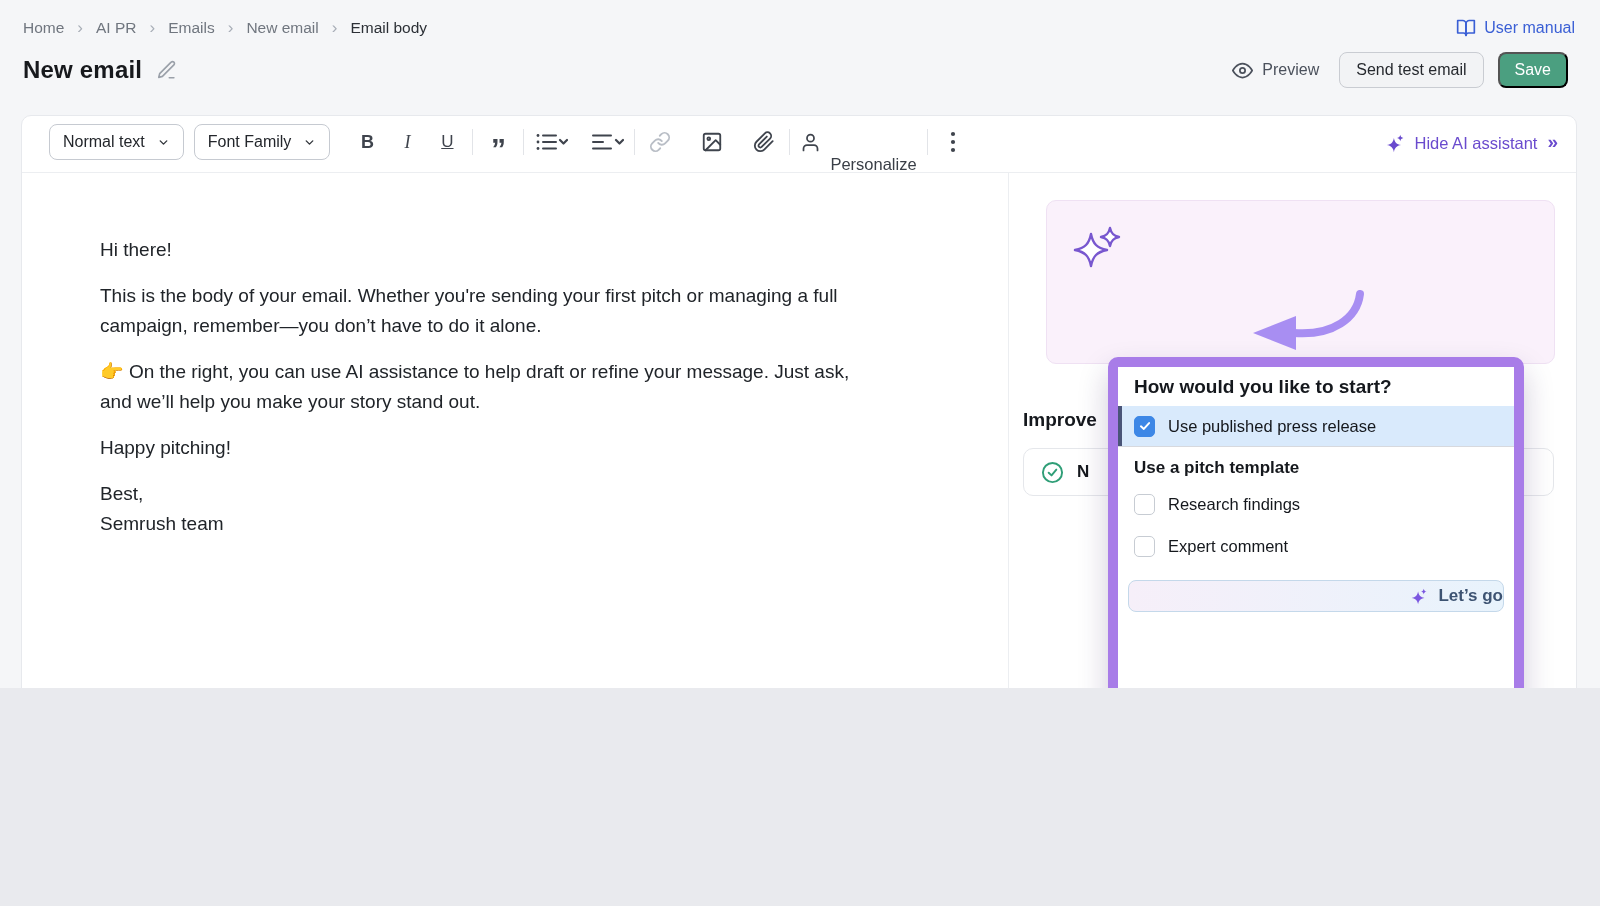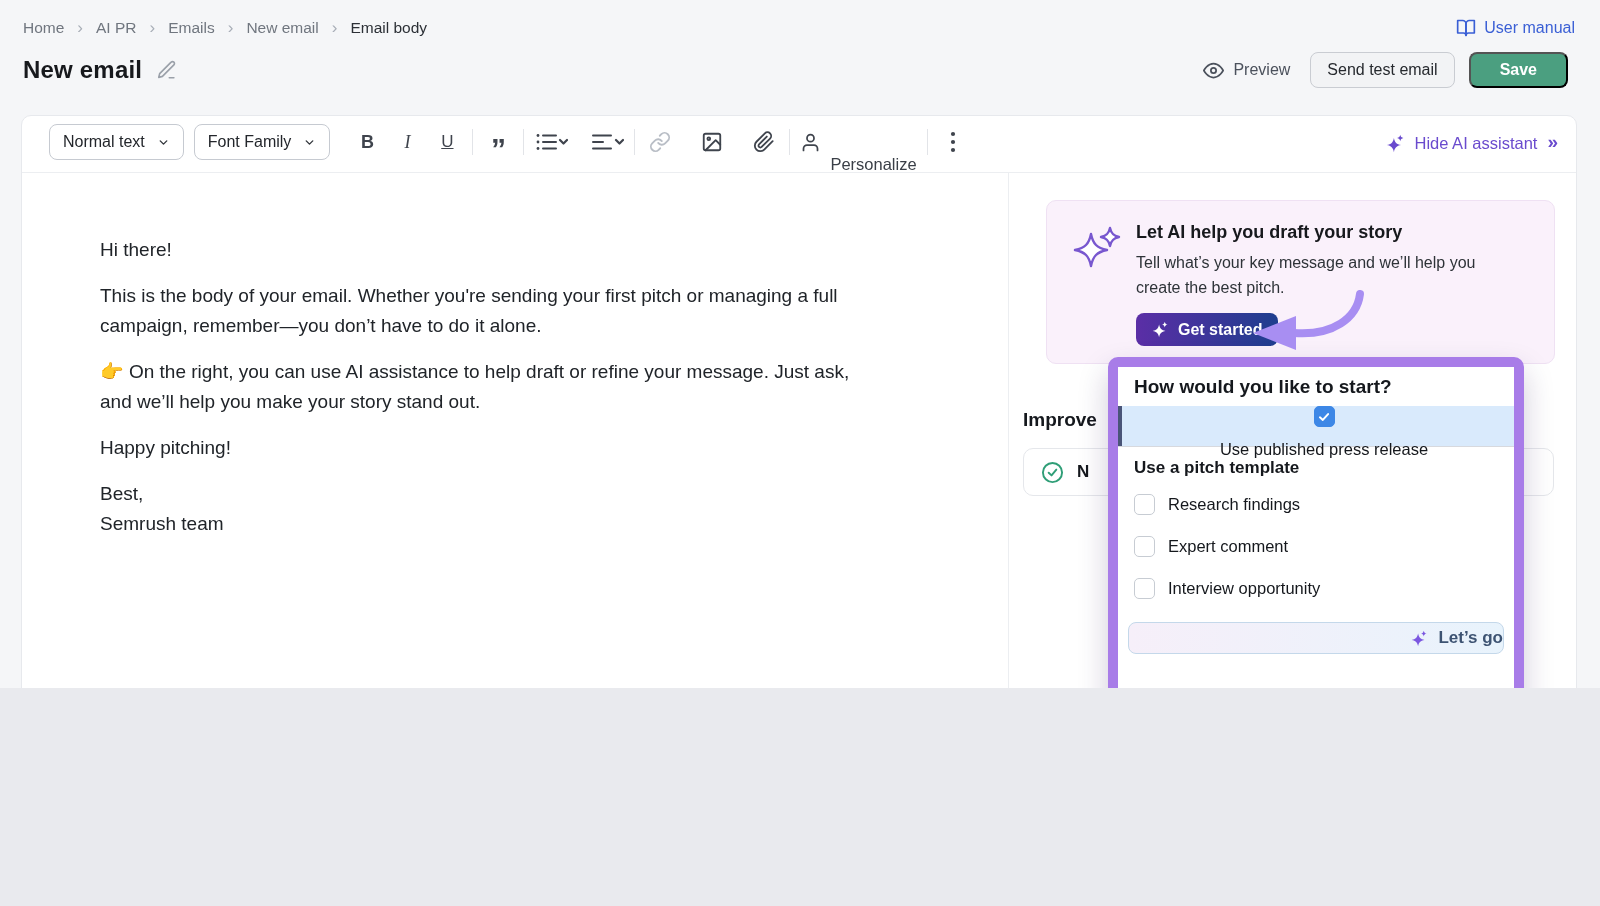--- a/index.html
+++ b/index.html
@@ -22,7 +22,7 @@
   .btn { display:inline-flex; align-items:center; justify-content:center; height:36px; border-radius:8px; font-size:16px; cursor:pointer; }
   .btn-ghost { gap:9px; color:#4b515c; padding:0 6px; }
   .btn-secondary { background:#f2f3f5; border:1px solid #c9ccd2; color:#26292e; padding:0 16px; }
-  .btn-save { background:#4b9f80; color:#fff; font-weight:700; padding:0 29px; }
+  .btn-save { background:#4b9f80; color:#fff; font-weight:400; padding:0 15px; }
   
   .card { position:absolute; left:21px; top:115px; width:1556px; height:800px;
           background:#fff; border:1px solid #e7e9ed; border-radius:10px 10px 0 0; }

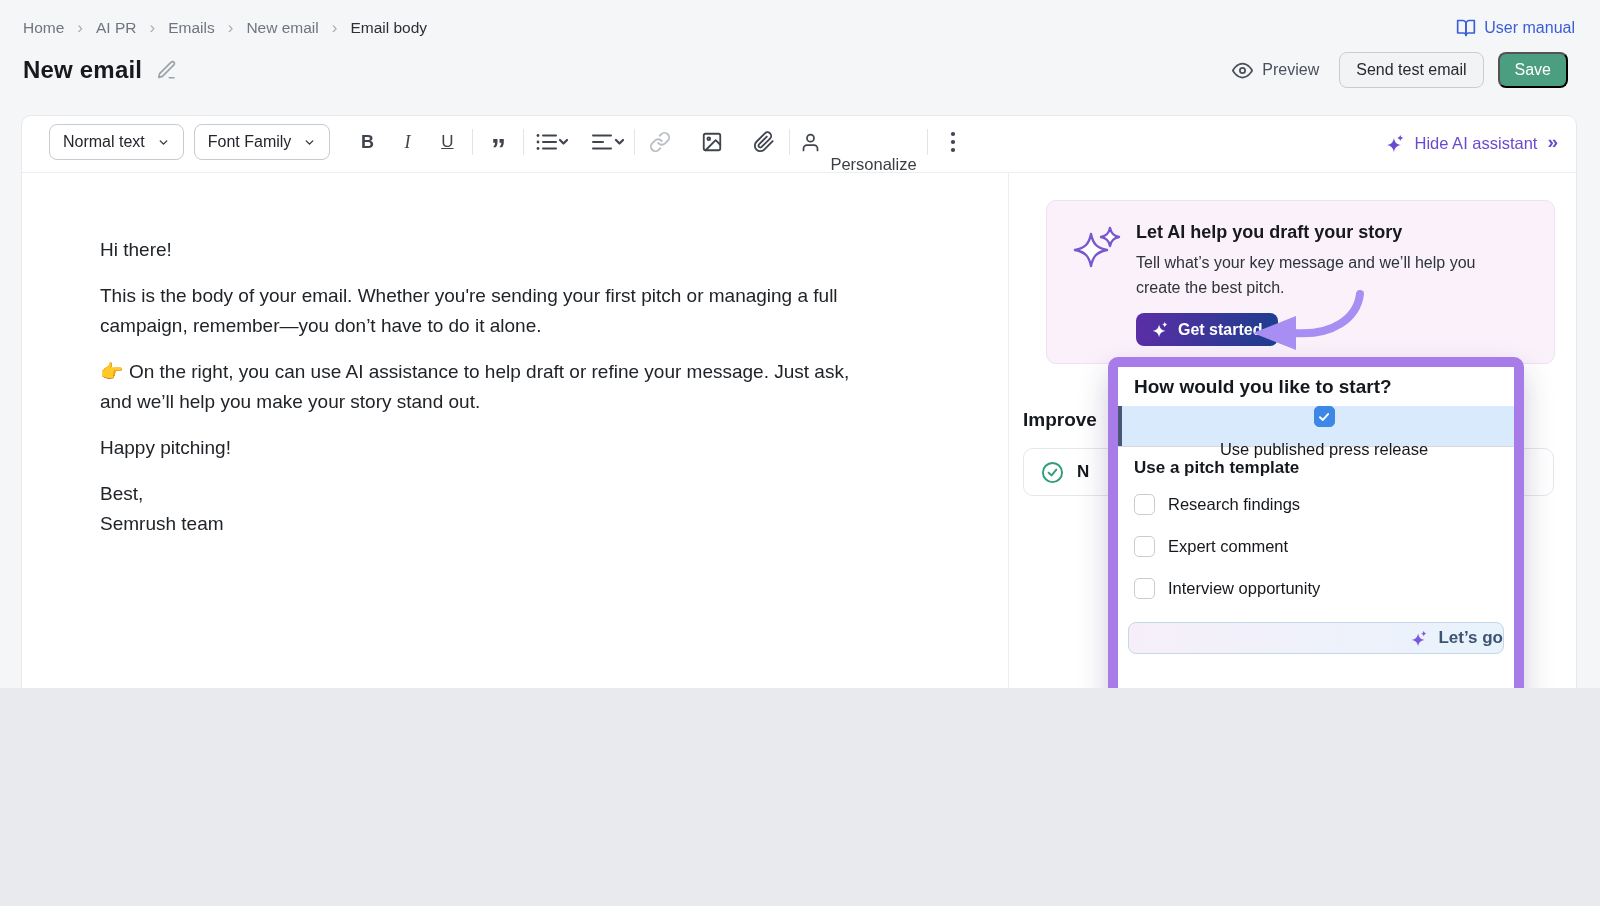--- a/index.html
+++ b/index.html
@@ -265,20 +265,6 @@
           <path d="M39 4 C40.2 9.5 42.5 11.8 48 13 C42.5 14.2 40.2 16.5 39 22 C37.8 16.5 35.5 14.2 30 13 C35.5 11.8 37.8 9.5 39 4 Z"></path>
         </svg>
       </div>
-      <div>
-        <div class="promo-title">Let AI help you draft your story</div>
-        <div class="promo-desc">Tell what’s your key message and we’ll help you
-create the best pitch.</div>
-        <div class="get-started">
-          <span>
-            <svg width="17" height="17" viewBox="0 0 24 24" fill="#ffffff">
-              <path d="M10 5 C11 10.5 13.5 13 19 14 C13.5 15 11 17.5 10 23 C9 17.5 6.5 15 1 14 C6.5 13 9 10.5 10 5 Z"></path>
-              <path d="M18 1 C18.45 3.4 19.6 4.55 22 5 C19.6 5.45 18.45 6.6 18 9 C17.55 6.6 16.4 5.45 14 5 C16.4 4.55 17.55 3.4 18 1 Z"></path>
-            </svg>
-          </span>
-          <span>Get started</span>
-        </div>
-      </div>
     </div>
 
     <div class="improve-head">Improve</div>

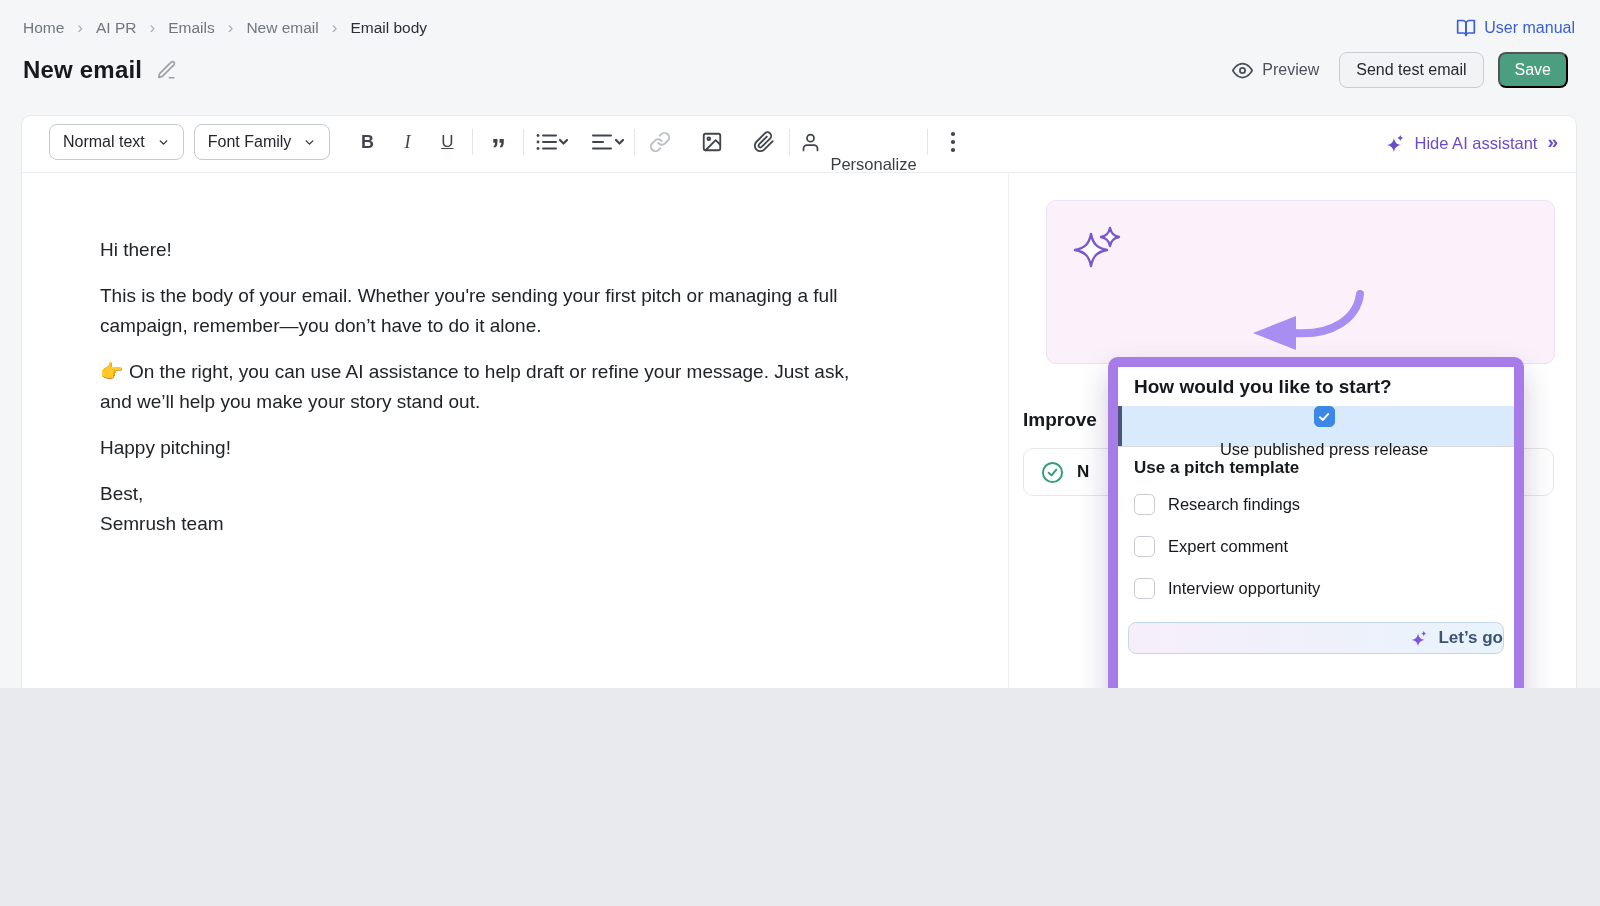--- a/index.html
+++ b/index.html
@@ -68,7 +68,7 @@
               box-shadow:0 14px 30px rgba(40,20,80,.22); }
   .dd-question { margin:9px 16px 8px; font-size:19px; font-weight:700; color:#15181d; }
   .dd-row { display:flex; align-items:center; gap:13px; height:45px; padding-left:16px; cursor:pointer; }
-  .dd-row.selected { height:40px; background:#d9eafc; border-left:4px solid #4a5578; padding-left:12px;flex-direction:column; }
+  .dd-row.selected { height:40px; background:#d9eafc; border-left:4px solid #4a5578; padding-left:12px; }
   .dd-row.template { height:42px; }
   .dd-label { font-size:16.5px; color:#15181d; }
   .dd-sep { border-top:1px solid #d7d9de; }

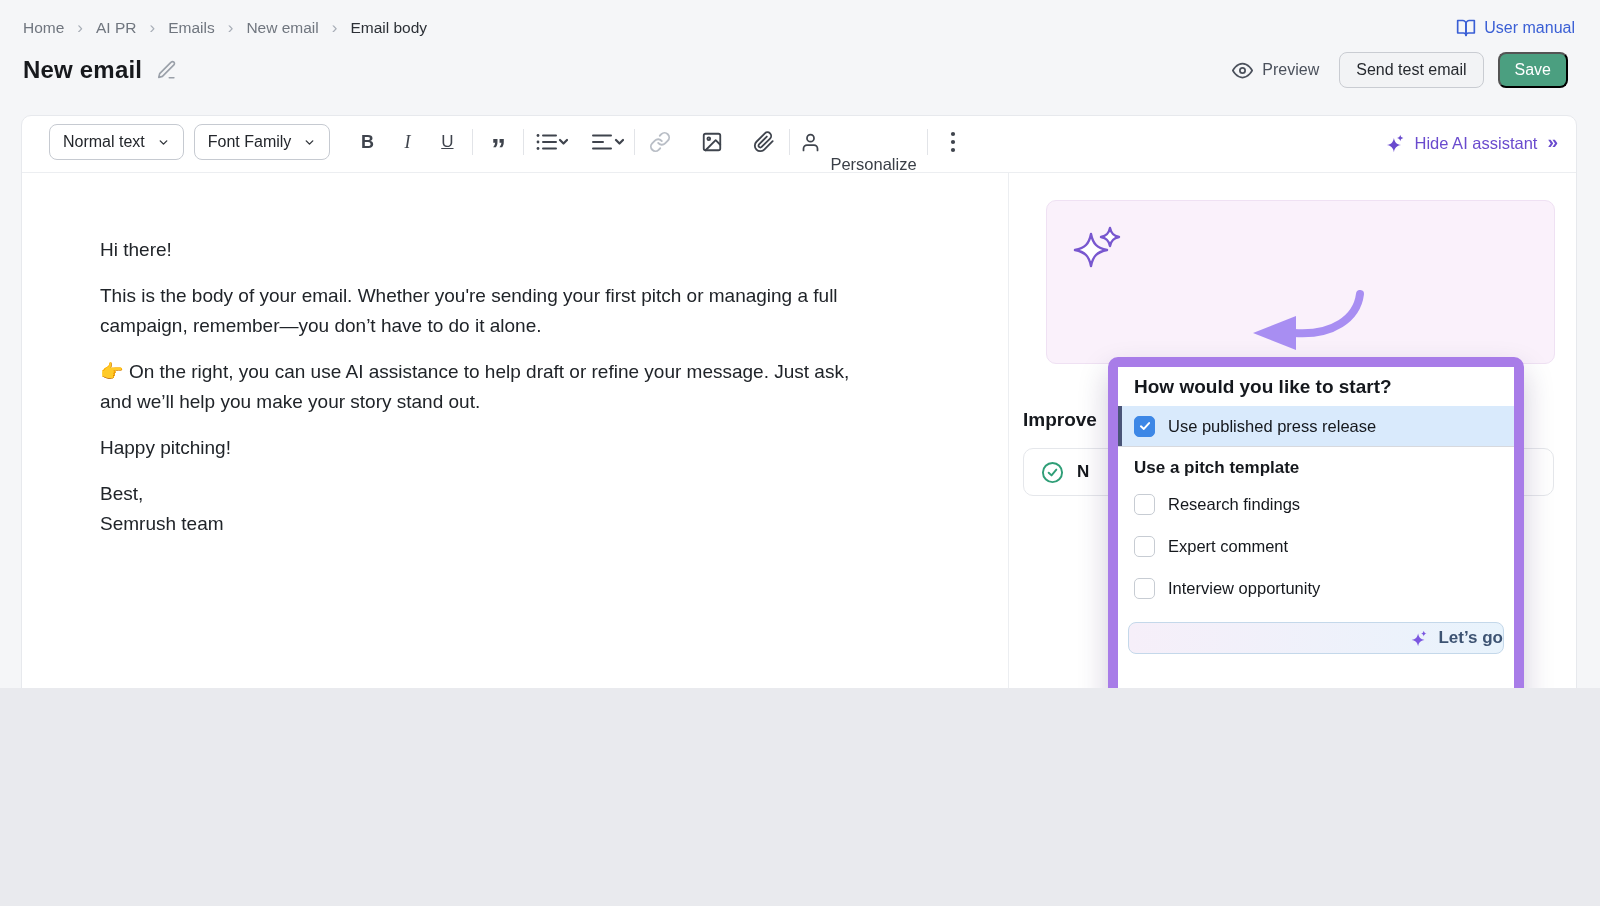--- a/index.html
+++ b/index.html
@@ -298,10 +298,6 @@
         <span class="cbx"></span>
         <span class="dd-label">Expert comment</span>
       </div>
-      <div class="dd-row template">
-        <span class="cbx"></span>
-        <span class="dd-label">Interview opportunity</span>
-      </div>
       <div class="lets-go">
         <span>
           <svg width="17" height="17" viewBox="0 0 24 24" fill="#7b57e0">

